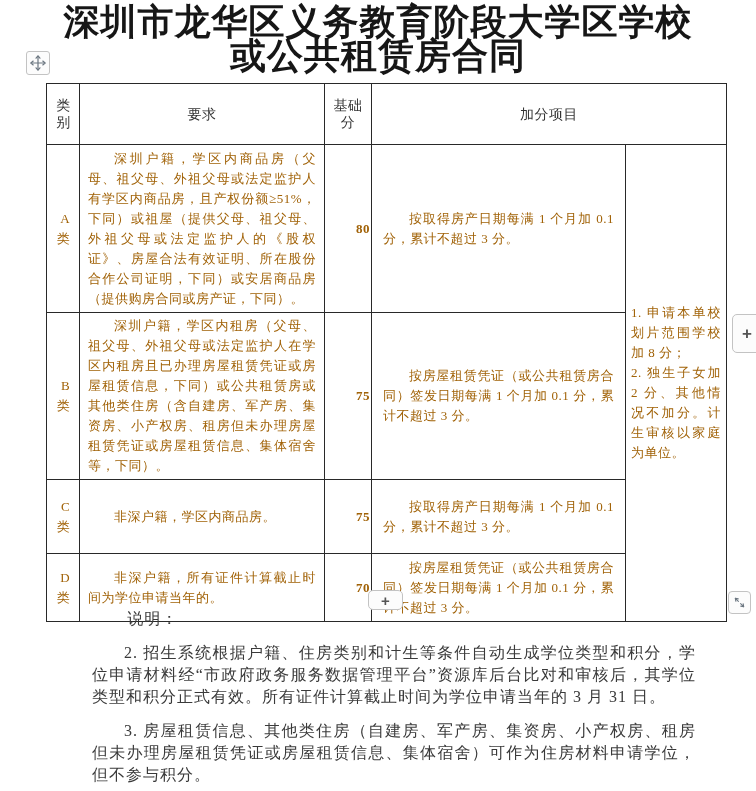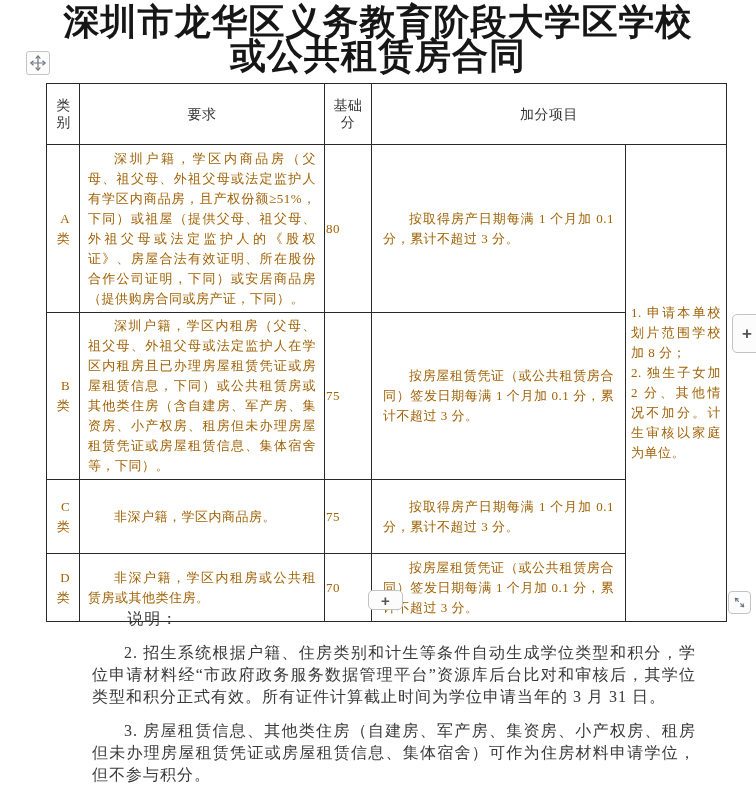--- a/index.html
+++ b/index.html
@@ -44,7 +44,7 @@
   .vstack{width:1.1em;margin:10px auto;word-break:break-all;text-align:right;}
   .vstack2{width:2.3em;margin:12px auto;word-break:break-all;text-align:center;}
   td.req{padding:3px 8px;text-align:justify;text-indent:2em;}
-  td.score{text-align:left;font-size:15px;letter-spacing:0;}
+  td.score{text-align:right;font-size:15px;letter-spacing:0;font-weight:bold;}
   td.bonus{padding:3px 11px;text-align:justify;text-indent:2em;line-height:21px;}
   td.sidenote{
     padding:2px 5px;font-size:13px;line-height:21px;letter-spacing:0.2px;

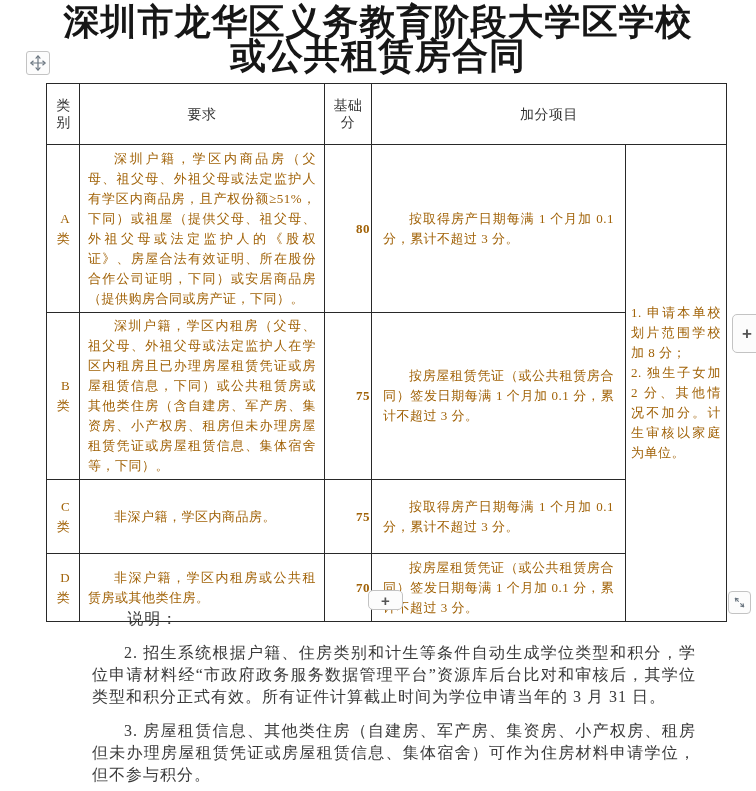--- a/index.html
+++ b/index.html
@@ -127,7 +127,7 @@
       <td class="cat">
           <div class="vstack">D类</div>
         </td>
-      <td class="req">非深户籍，学区内租房或公共租赁房或其他类住房。</td>
+      <td class="req">非深户籍，所有证件计算截止时间为学位申请当年的。</td>
       <td class="score">70</td>
       <td class="bonus">按房屋租赁凭证（或公共租赁房合同）签发日期每满 1 个月加 0.1 分，累计不超过 3 分。</td>
     </tr>

